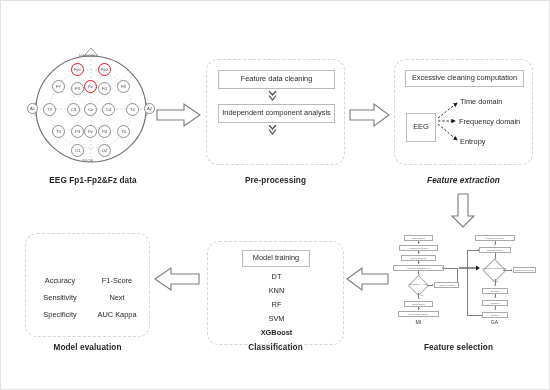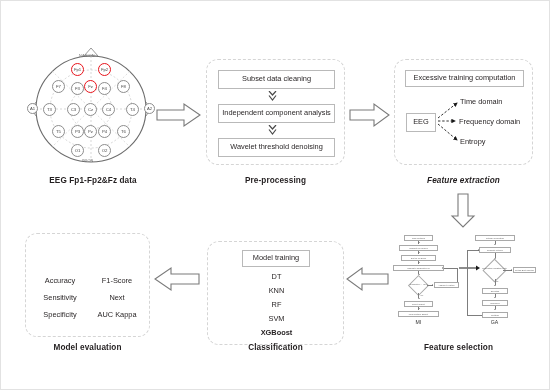--- a/index.html
+++ b/index.html
@@ -215,7 +215,7 @@
   </svg>
 
   <div class="panel" style="left:205px; top:58px; width:139px; height:106px;">
-    <div class="tbox" style="position:absolute; left:11px; top:10px; width:117px; height:19px;">Subset data cleaning</div>
+    <div class="tbox" style="position:absolute; left:11px; top:10px; width:117px; height:19px;">Feature data cleaning</div>
 
     <svg class="vchev" style="left:61px; top:31px;" viewBox="0 0 9 12">
       <path d="M1,0 L4.5,4 L8,0" fill="none" stroke="#4a4a4a" stroke-width="1.2"></path>

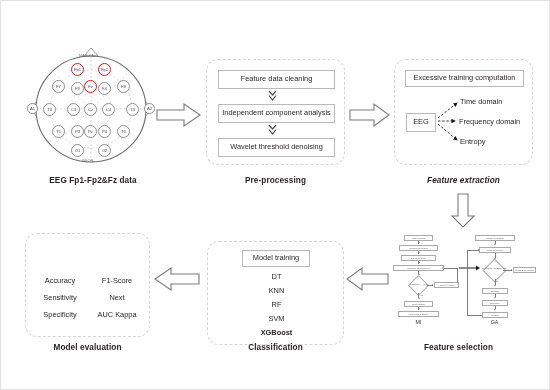--- a/index.html
+++ b/index.html
@@ -239,7 +239,7 @@
   </svg>
 
   <div class="panel" style="left:393px; top:58px; width:139px; height:106px;">
-    <div class="tbox" style="position:absolute; left:10px; top:10px; width:119px; height:17px;">Excessive training computation</div>
+    <div class="tbox" style="position:absolute; left:10px; top:10px; width:119px; height:17px;">Excessive cleaning computation</div>
 
     <div class="tbox" style="position:absolute; left:11px; top:53px; width:30px; height:19px;">EEG</div>
 

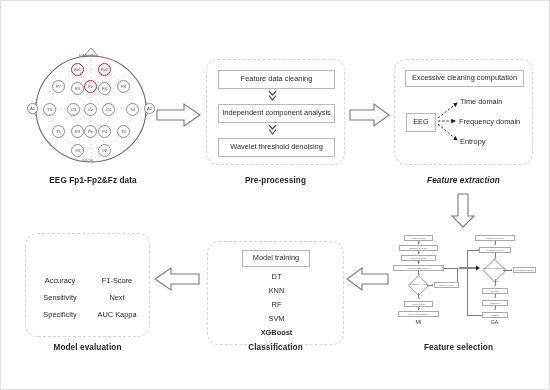--- a/index.html
+++ b/index.html
@@ -241,7 +241,7 @@
   <div class="panel" style="left:393px; top:58px; width:139px; height:106px;">
     <div class="tbox" style="position:absolute; left:10px; top:10px; width:119px; height:17px;">Excessive cleaning computation</div>
 
-    <div class="tbox" style="position:absolute; left:11px; top:53px; width:30px; height:19px;">EEG</div>
+    <div class="tbox" style="position:absolute; left:11px; top:53px; width:30px; height:29px;">EEG</div>
 
     <svg style="position:absolute; left:0; top:0;" width="139" height="106">
       <defs>

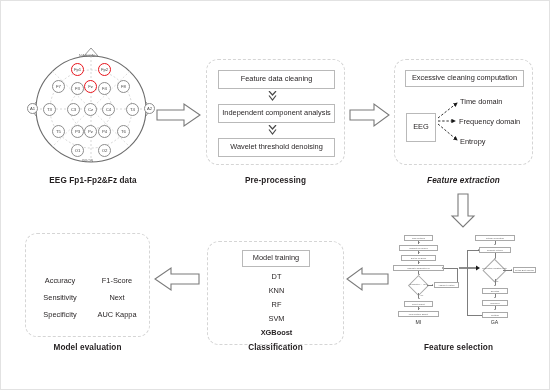--- a/index.html
+++ b/index.html
@@ -229,7 +229,6 @@
       <path d="M1,4.5 L4.5,9 L8,4.5" fill="none" stroke="#4a4a4a" stroke-width="1.2"></path>
     </svg>
 
-    <div class="tbox" style="position:absolute; left:11px; top:78px; width:117px; height:19px;">Wavelet threshold denoising</div>
   </div>
 
   <div class="caption" style="left:205px; top:175px; width:139px;">Pre-processing</div>

